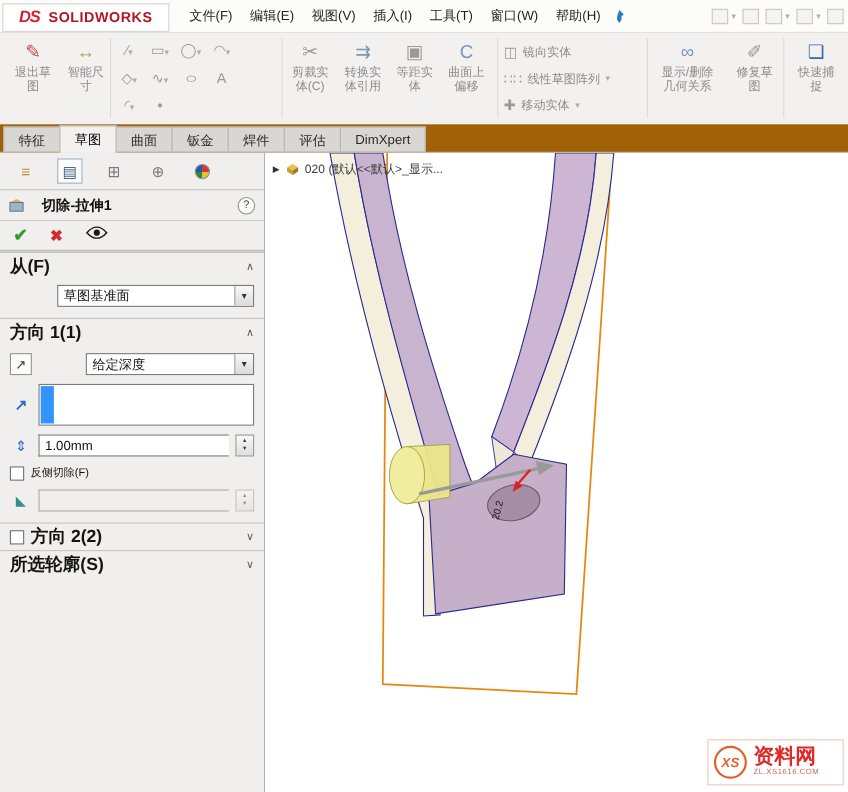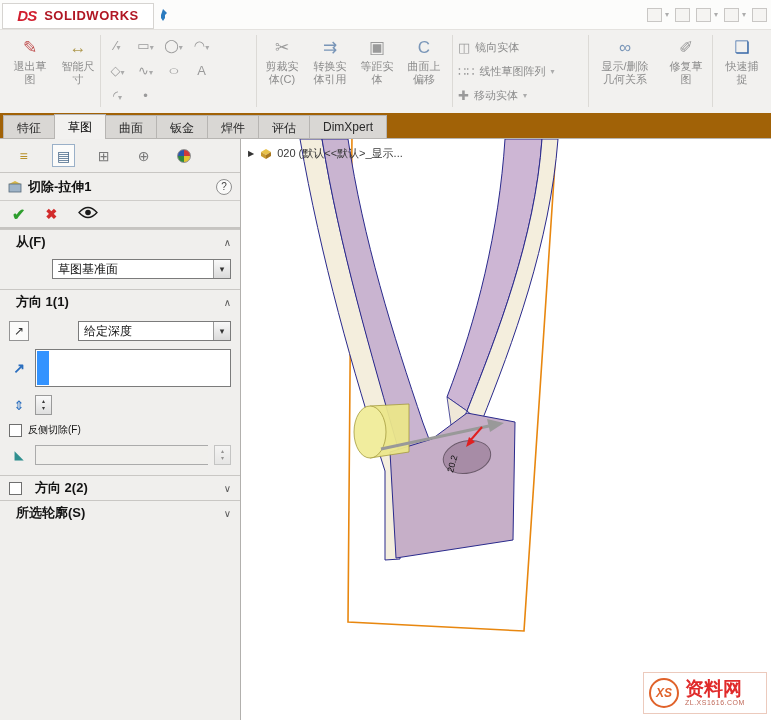--- a/index.html
+++ b/index.html
@@ -98,6 +98,15 @@
       <span class="logo-ds">DS</span>
       <span class="logo-text">SOLIDWORKS</span>
     </div>
+    <div class="menus">
+      <span class="menu-item">文件(F)</span>
+      <span class="menu-item">编辑(E)</span>
+      <span class="menu-item">视图(V)</span>
+      <span class="menu-item">插入(I)</span>
+      <span class="menu-item">工具(T)</span>
+      <span class="menu-item">窗口(W)</span>
+      <span class="menu-item">帮助(H)</span>
+    </div>
     <span class="pin">
       <svg width="13" height="14">
           <path d="M7,1 L11,5 L9,7 L9,10 L7,13 L5,10 L5,7 Z" fill="#2b7bbf"></path>

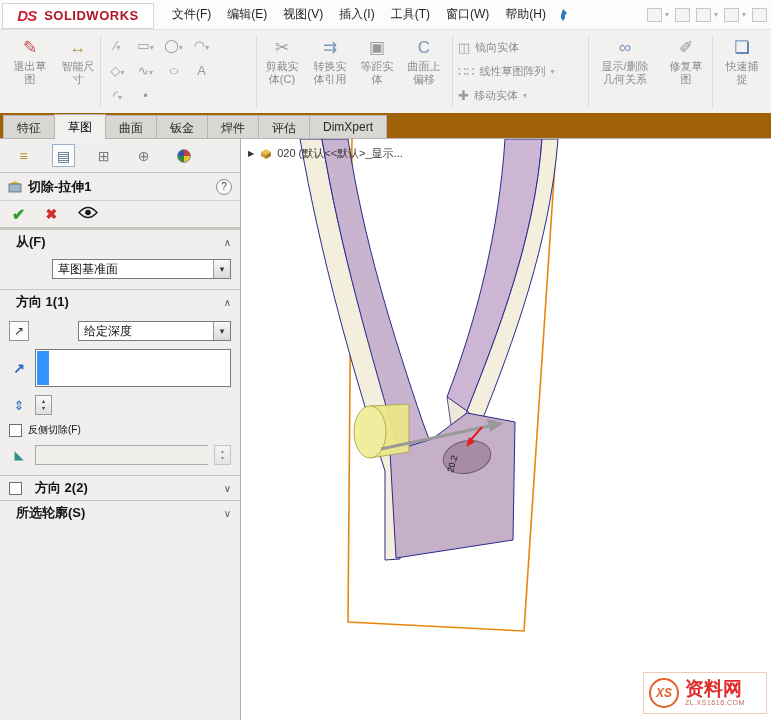--- a/index.html
+++ b/index.html
@@ -44,7 +44,7 @@
   .pm-tab { width:23px; height:23px; display:flex; align-items:center; justify-content:center; font-size:14px; color:#7a7a7a; }
   .pm-tab.sel { background:#fbfbfa; border:1px solid #9ab0c8; }
   .wheel { width:14px; height:14px; border-radius:50%; border:1px solid #909090; background:conic-gradient(#cf3a3a 0 25%, #e2c32e 25% 50%, #2f8a3e 50% 75%, #2d55ad 75% 100%); }
-  .pm-title { height:28px; display:flex; align-items:center; gap:6px; padding:0 8px; border-bottom:1px solid #cfcdca; }
+  .pm-title { height:28px; display:flex; align-items:center; gap:16px; padding:0 8px; border-bottom:1px solid #cfcdca; }
   .pm-title .t { font-size:13px; font-weight:bold; color:#0f0f0f; }
   .help-circle { margin-left:auto; width:16px; height:16px; border:1px solid #8f8f8f; border-radius:50%; font-size:10px; color:#444; display:flex; align-items:center; justify-content:center; background:#fafaf9; }
   .pm-actions { height:28px; display:flex; align-items:center; gap:20px; padding-left:12px; border-bottom:2px solid #c6c4c1; }

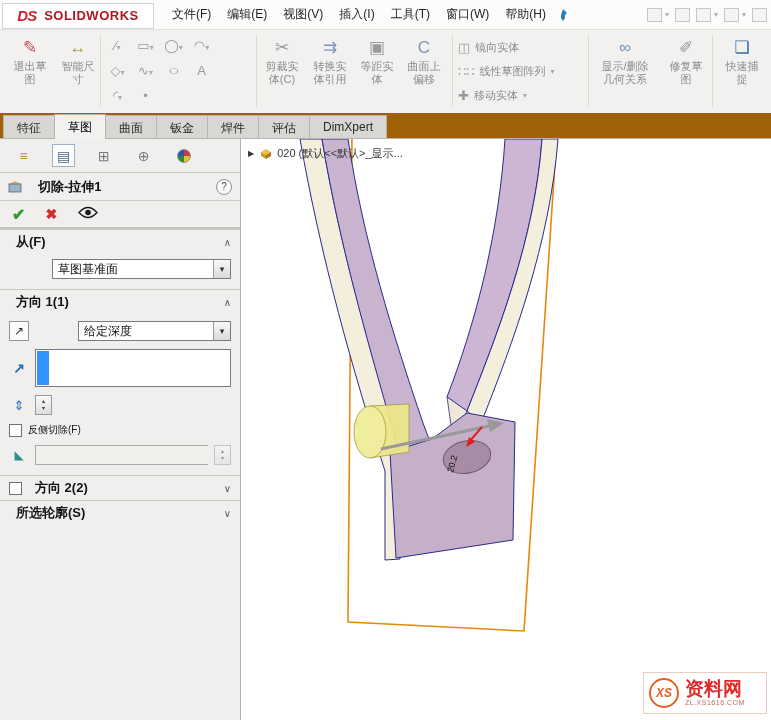--- a/index.html
+++ b/index.html
@@ -52,7 +52,7 @@
   .cancel { color:#d22b2b; font-size:14px; font-weight:bold; }
   .sec-h { height:25px; display:flex; align-items:center; gap:6px; padding:0 9px; border-top:1px solid #c9c7c4; background:#f0efed; }
   .sec-h:first-of-type { border-top:none; }
-  .sec-h .lbl { font-size:13px; font-weight:bold; color:#141414;margin-left:7px; }
+  .sec-h .lbl { font-size:16px; font-weight:bold; color:#141414; }
   .sec-h .chev { margin-left:auto; color:#5a5a5a; font-size:10px; }
   .sec-b { padding:5px 9px 10px; }
   .dropdown { height:20px; background:#fff; border:1px solid #7b7b7b; display:flex; align-items:center; font-size:12px; color:#111; padding-left:5px; position:relative; flex:1;margin-left:43px; }

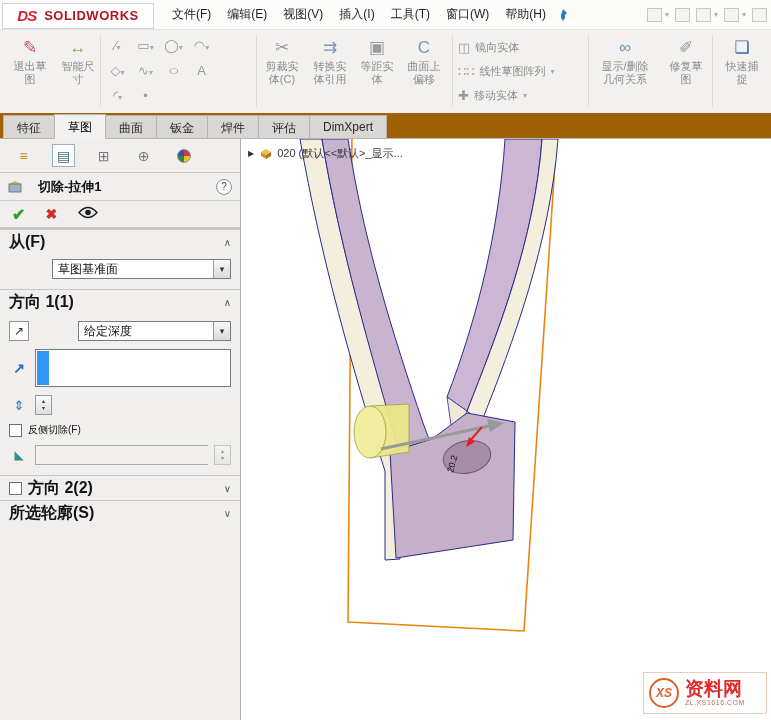--- a/index.html
+++ b/index.html
@@ -278,6 +278,9 @@
       </div>
       <div class="irow">
         <span class="mini-ico depth-ico">⇕</span>
+        <div class="text-input">
+            <span>1.00mm</span>
+          </div>
         <div class="spinner">
           <span>▴</span>
           <span>▾</span>

